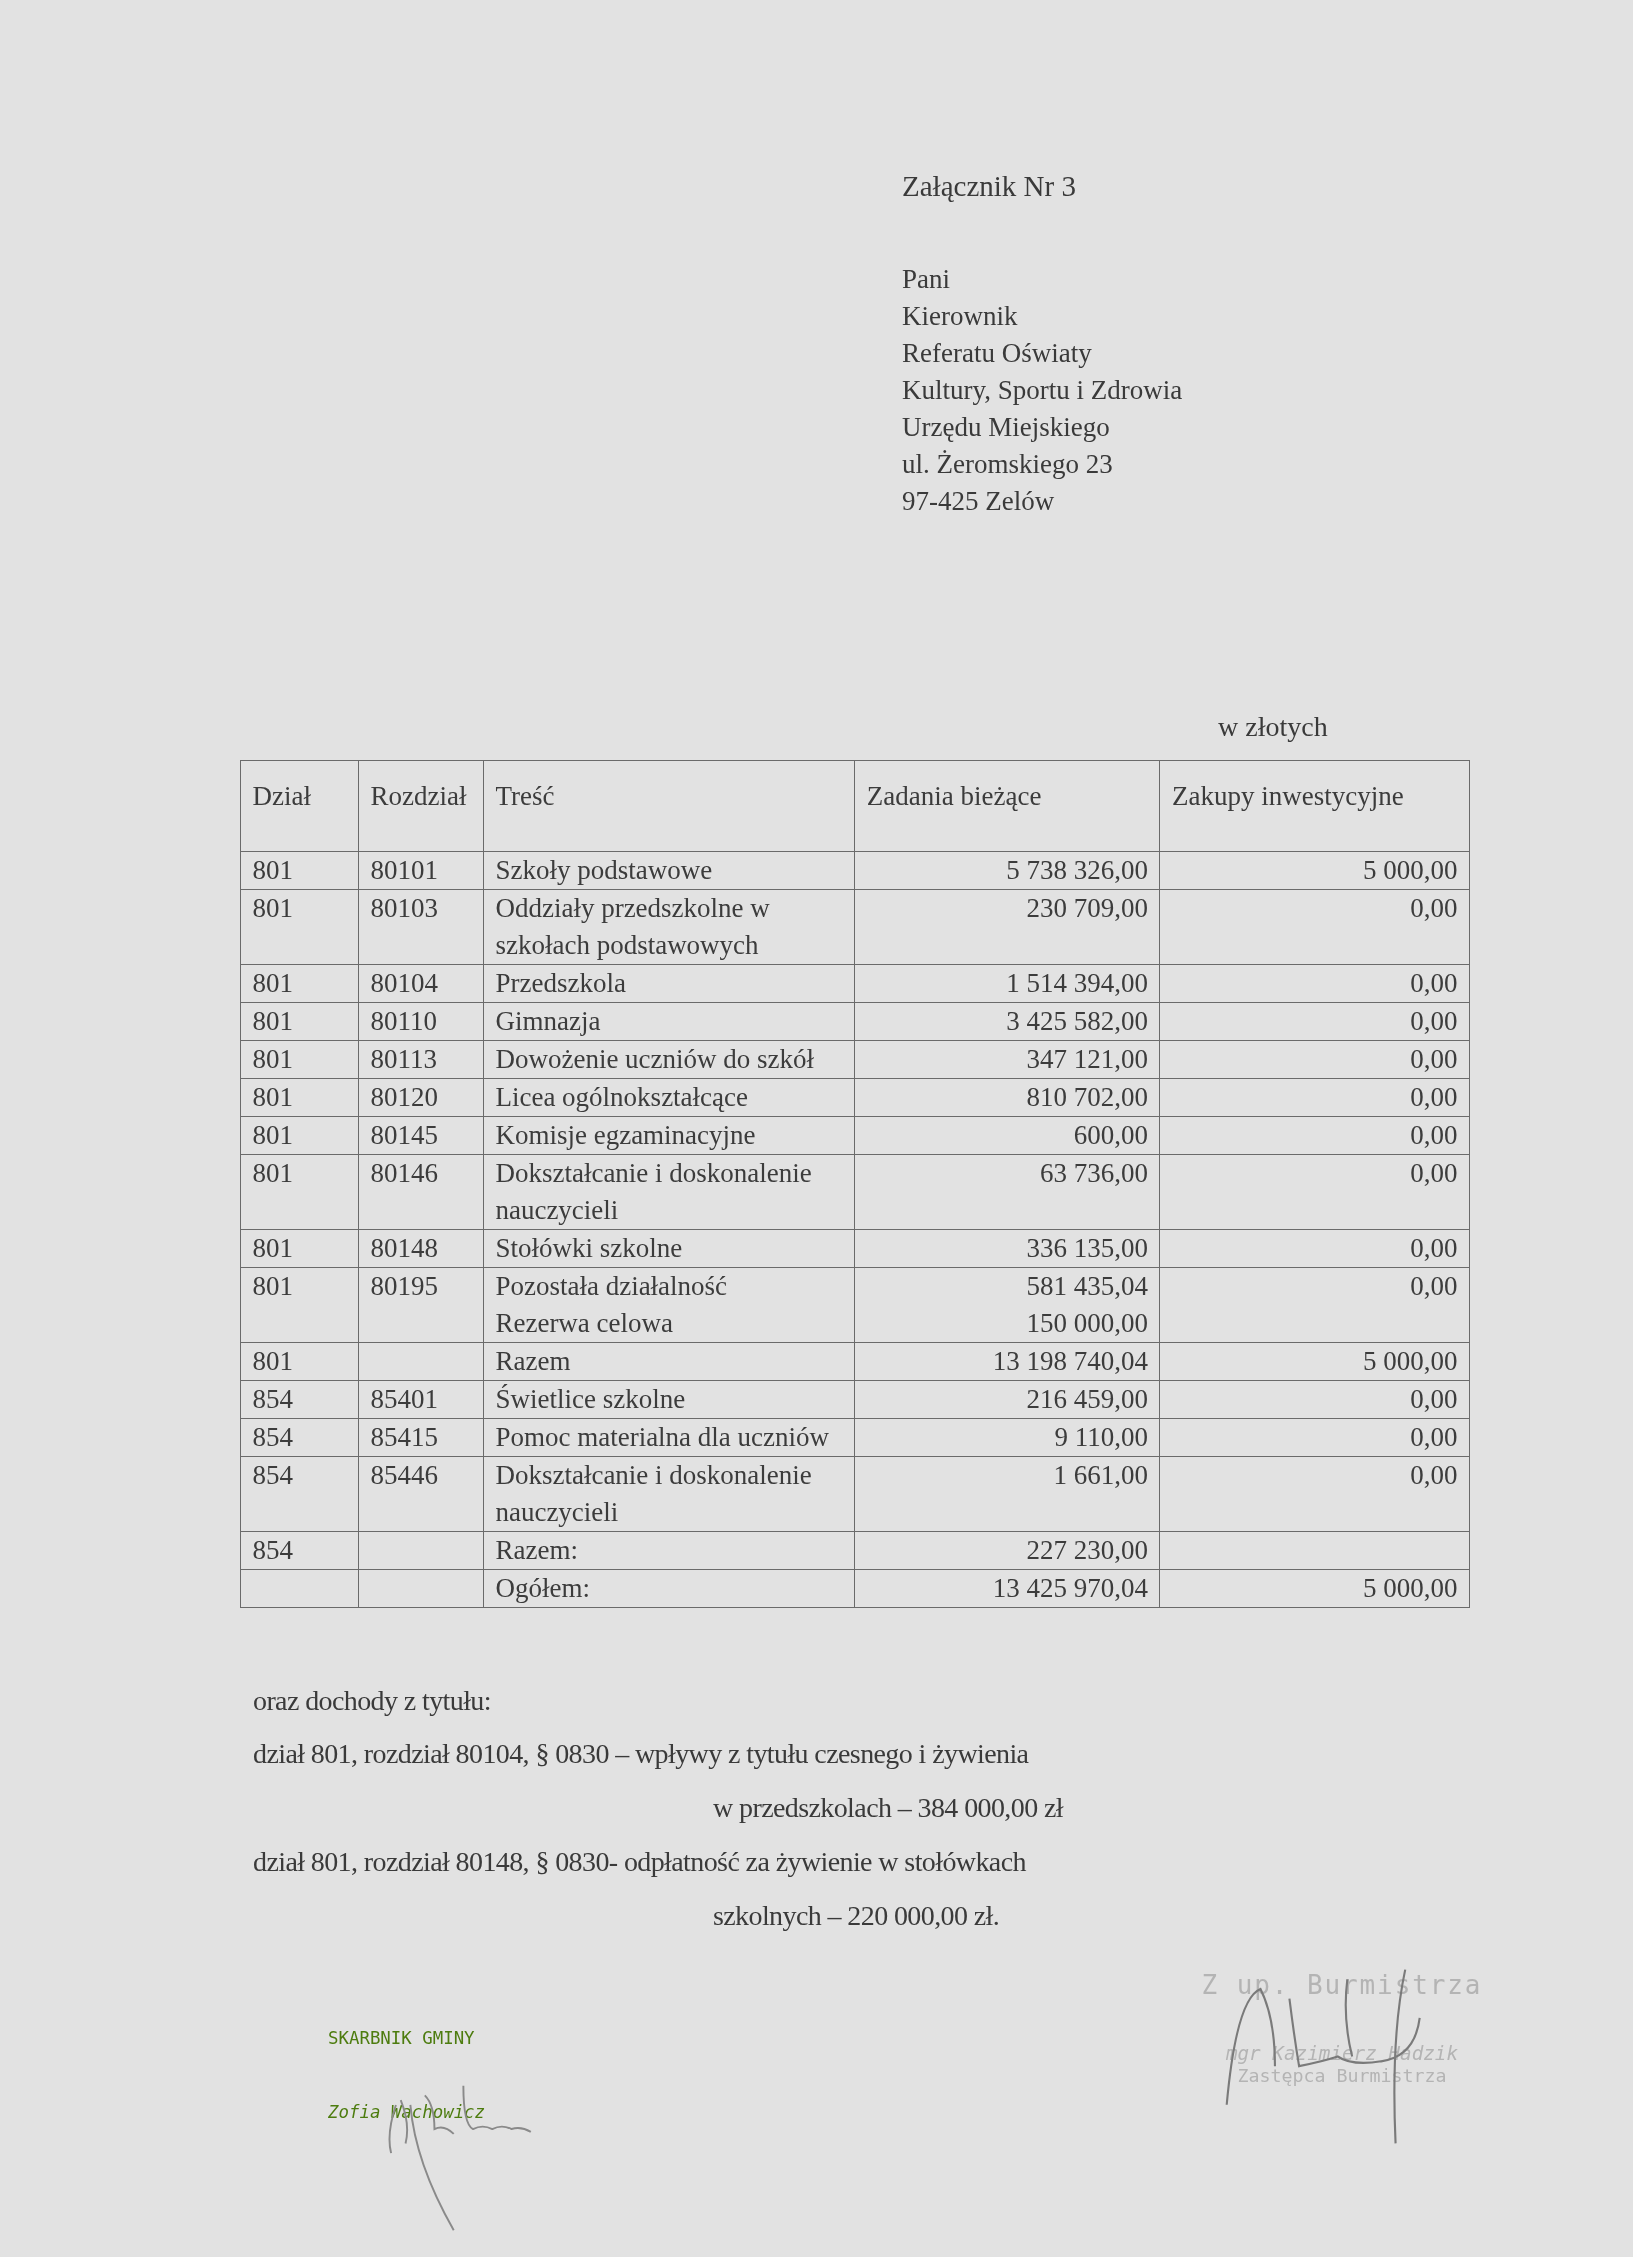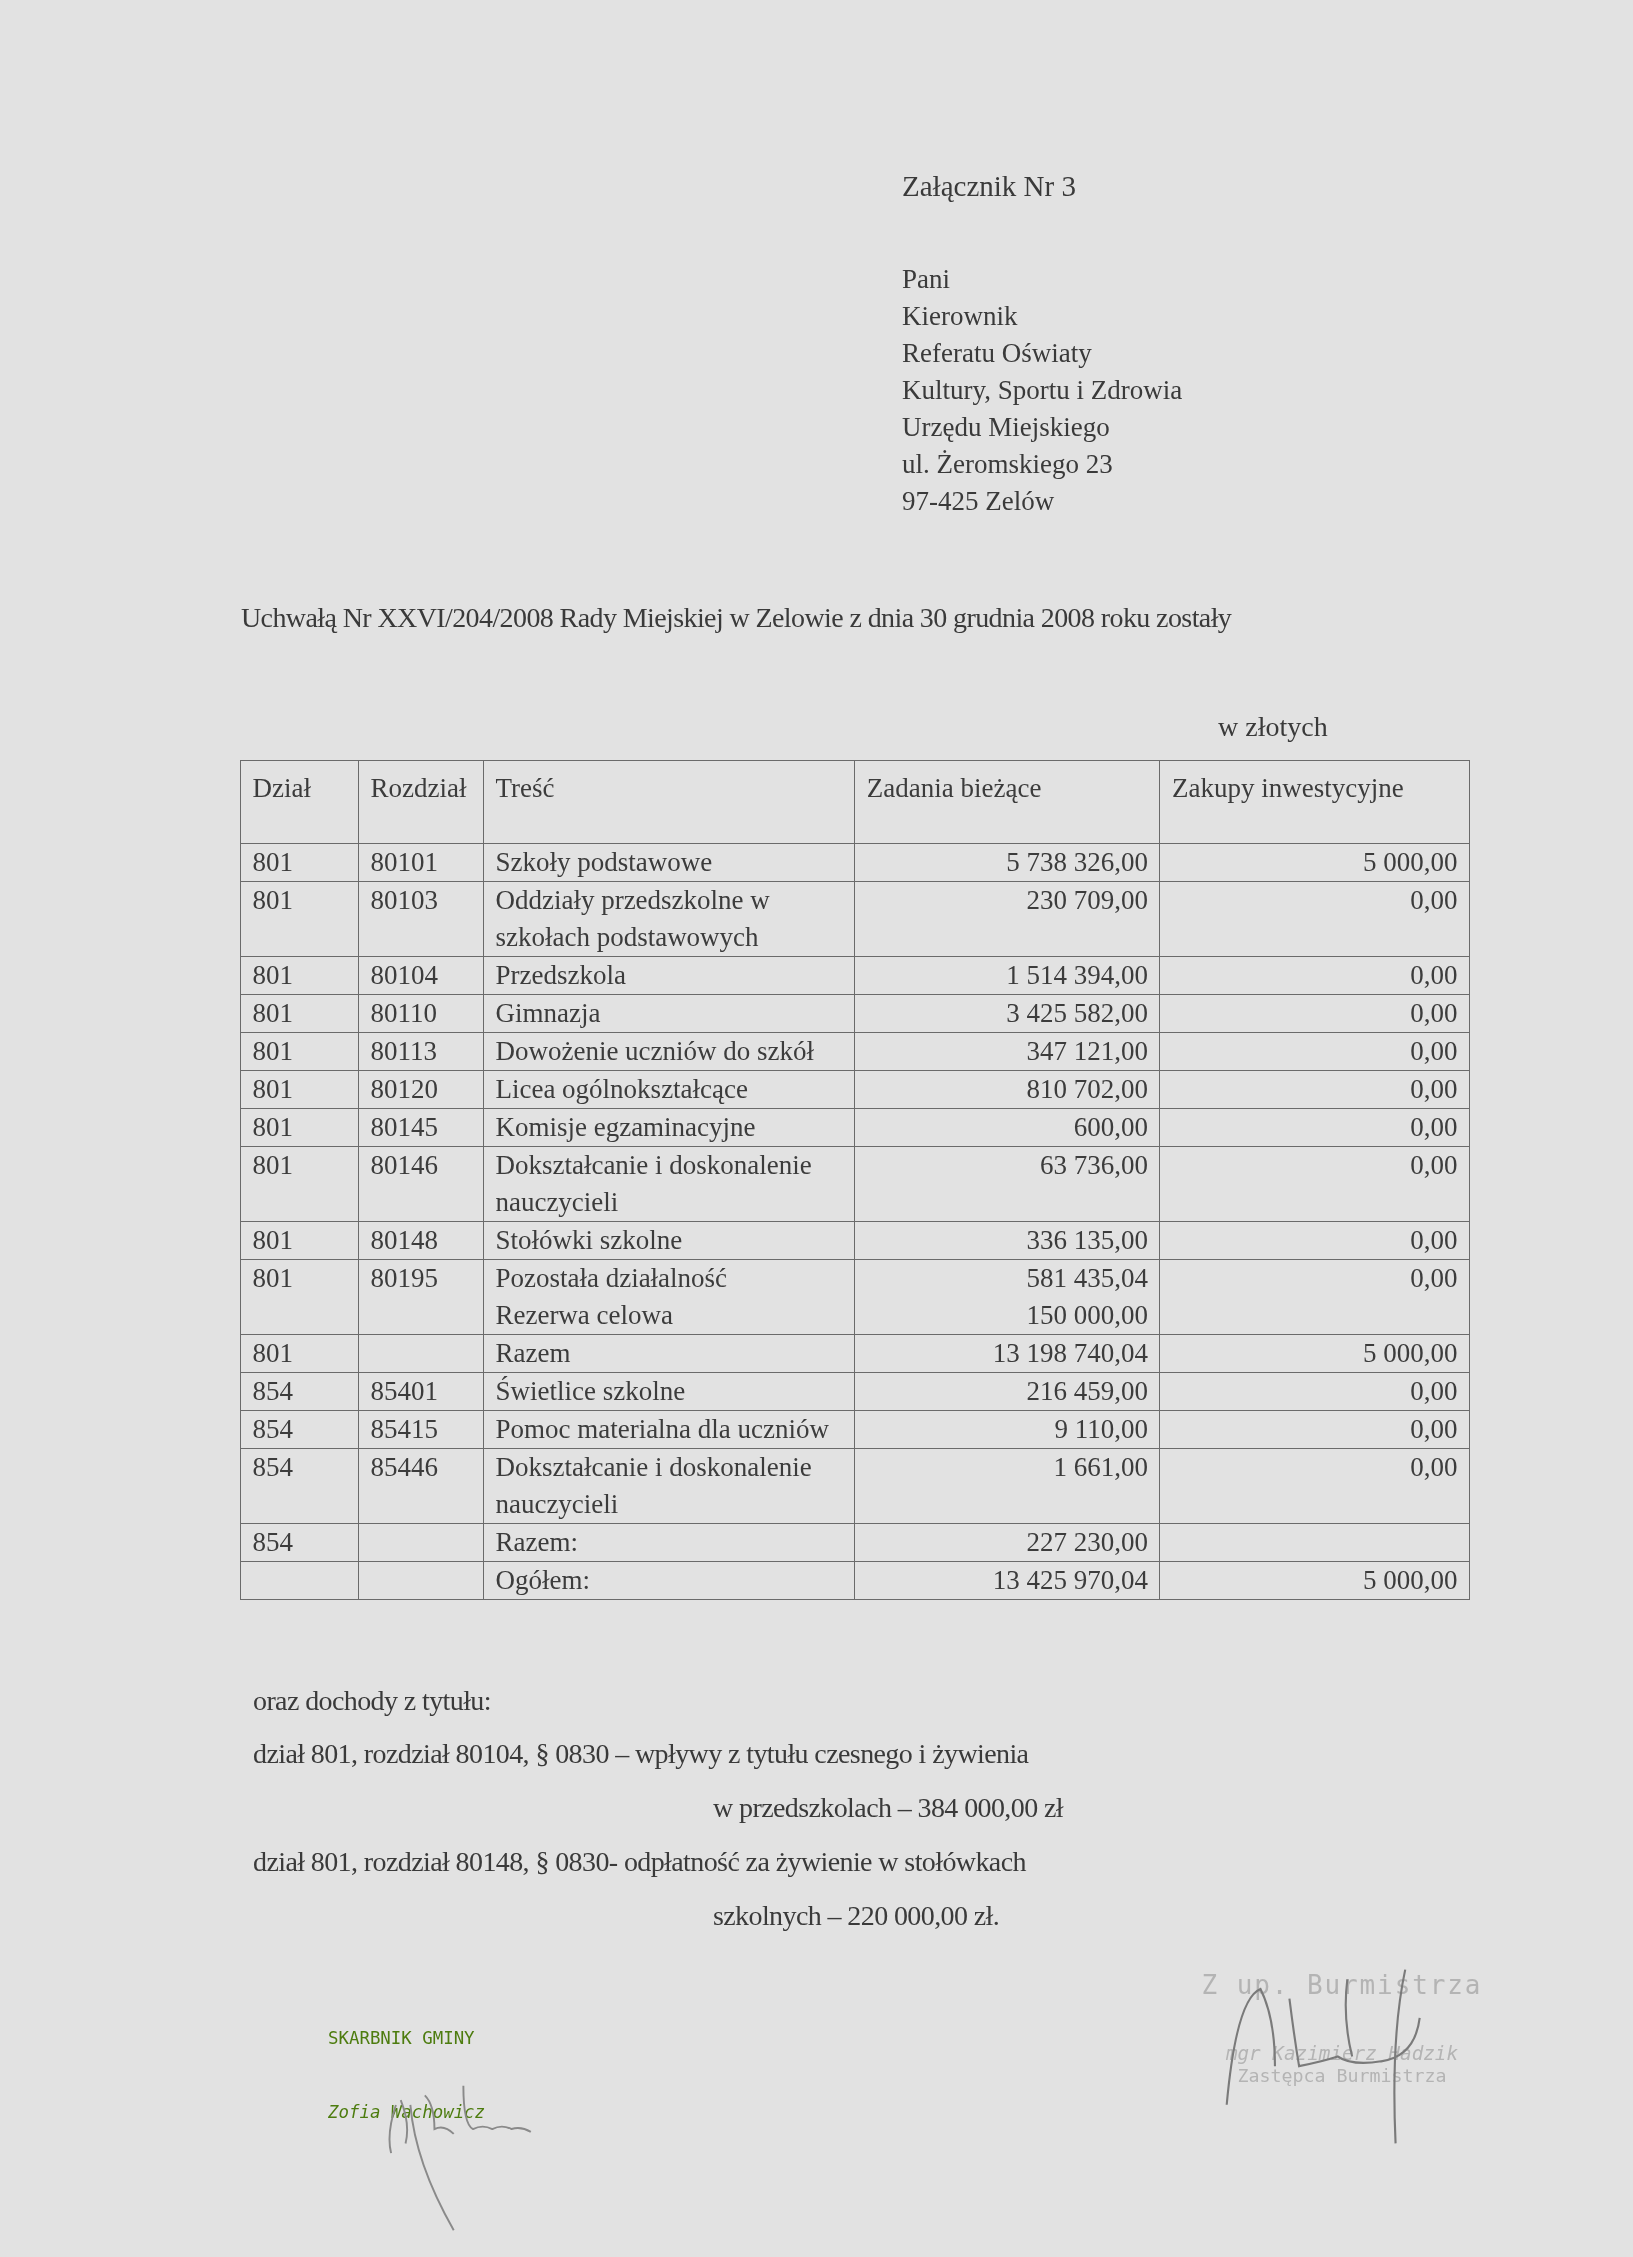--- a/index.html
+++ b/index.html
@@ -78,7 +78,6 @@
 </div>
 
 <div class="abs intro">
-  <div class="l2">Uchwałą Nr XXVI/204/2008 Rady Miejskiej w Zelowie z dnia 30 grudnia 2008 roku zostały</div>
 </div>
 
 <div class="abs unit">w złotych</div>

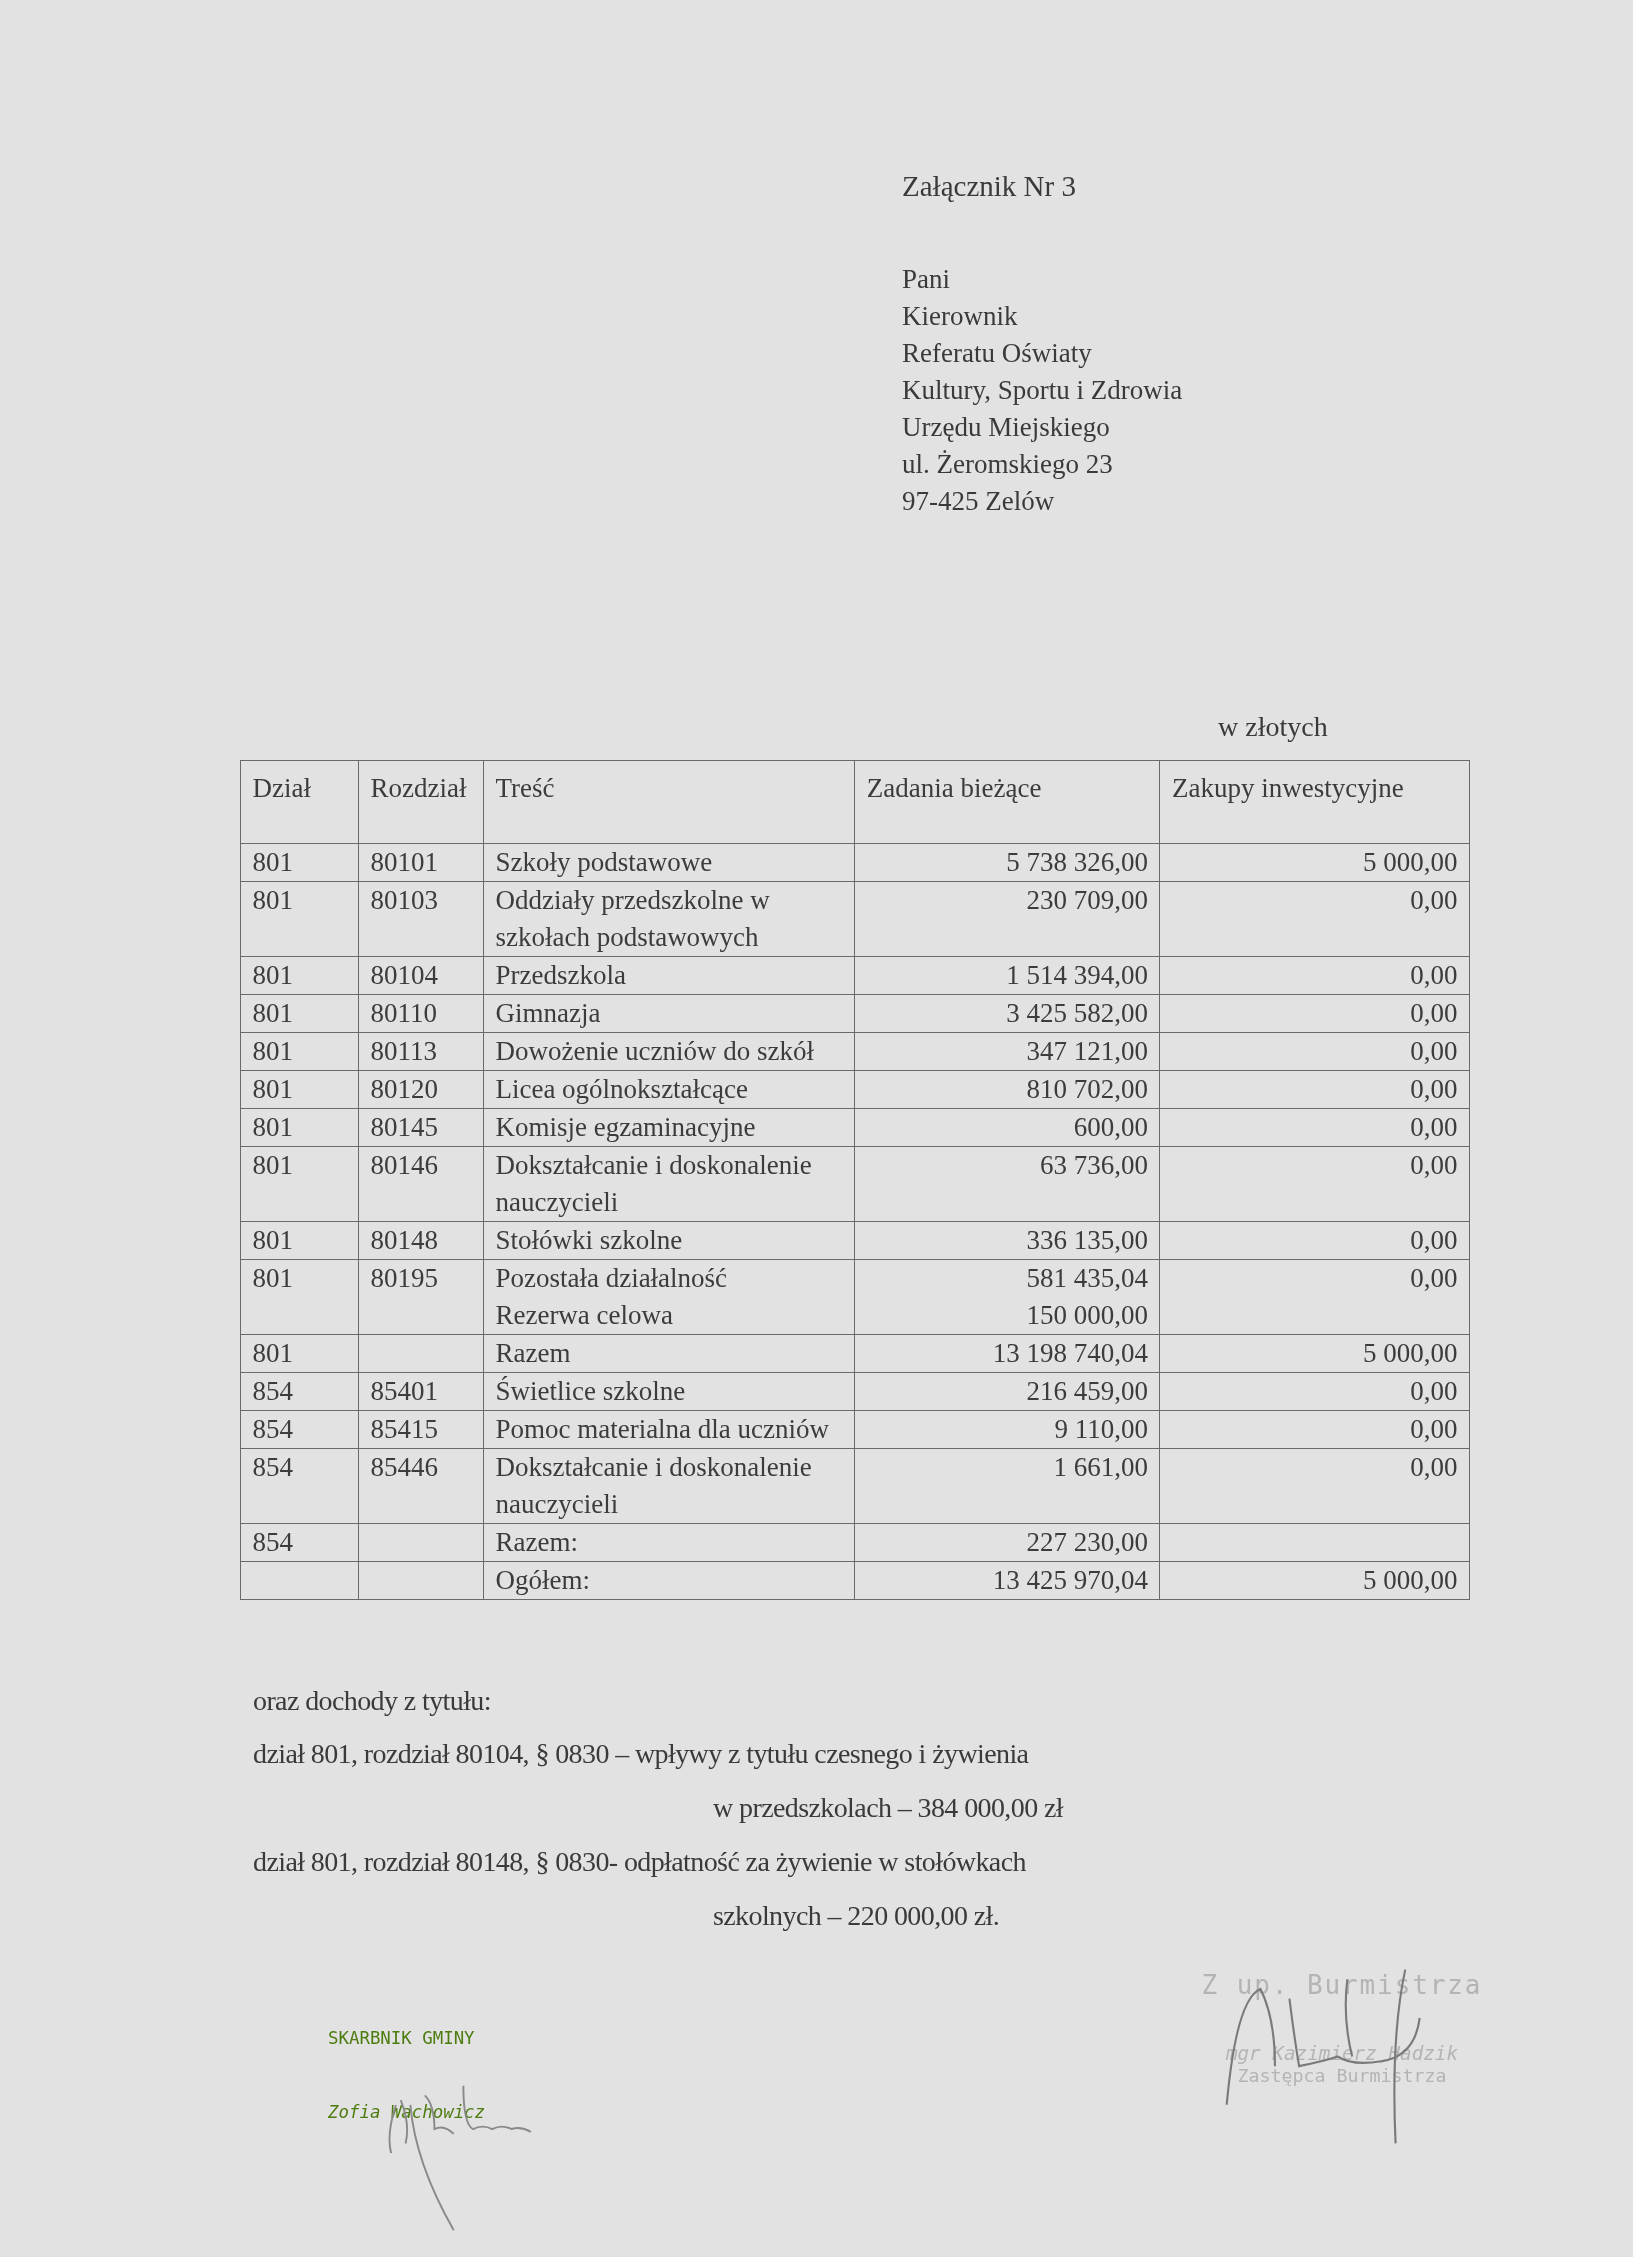--- a/index.html
+++ b/index.html
@@ -33,7 +33,7 @@
     font-weight: normal;
     text-align: left;
   }
-  table.budget th { height: 73px; padding-top: 9px; }
+  table.budget th { height: 73px; padding-top: 17px; }
   table.budget td.num { text-align: right; padding-right: 11.6px; }
   col.c1 { width: 118px; }
   col.c2 { width: 125px; }

